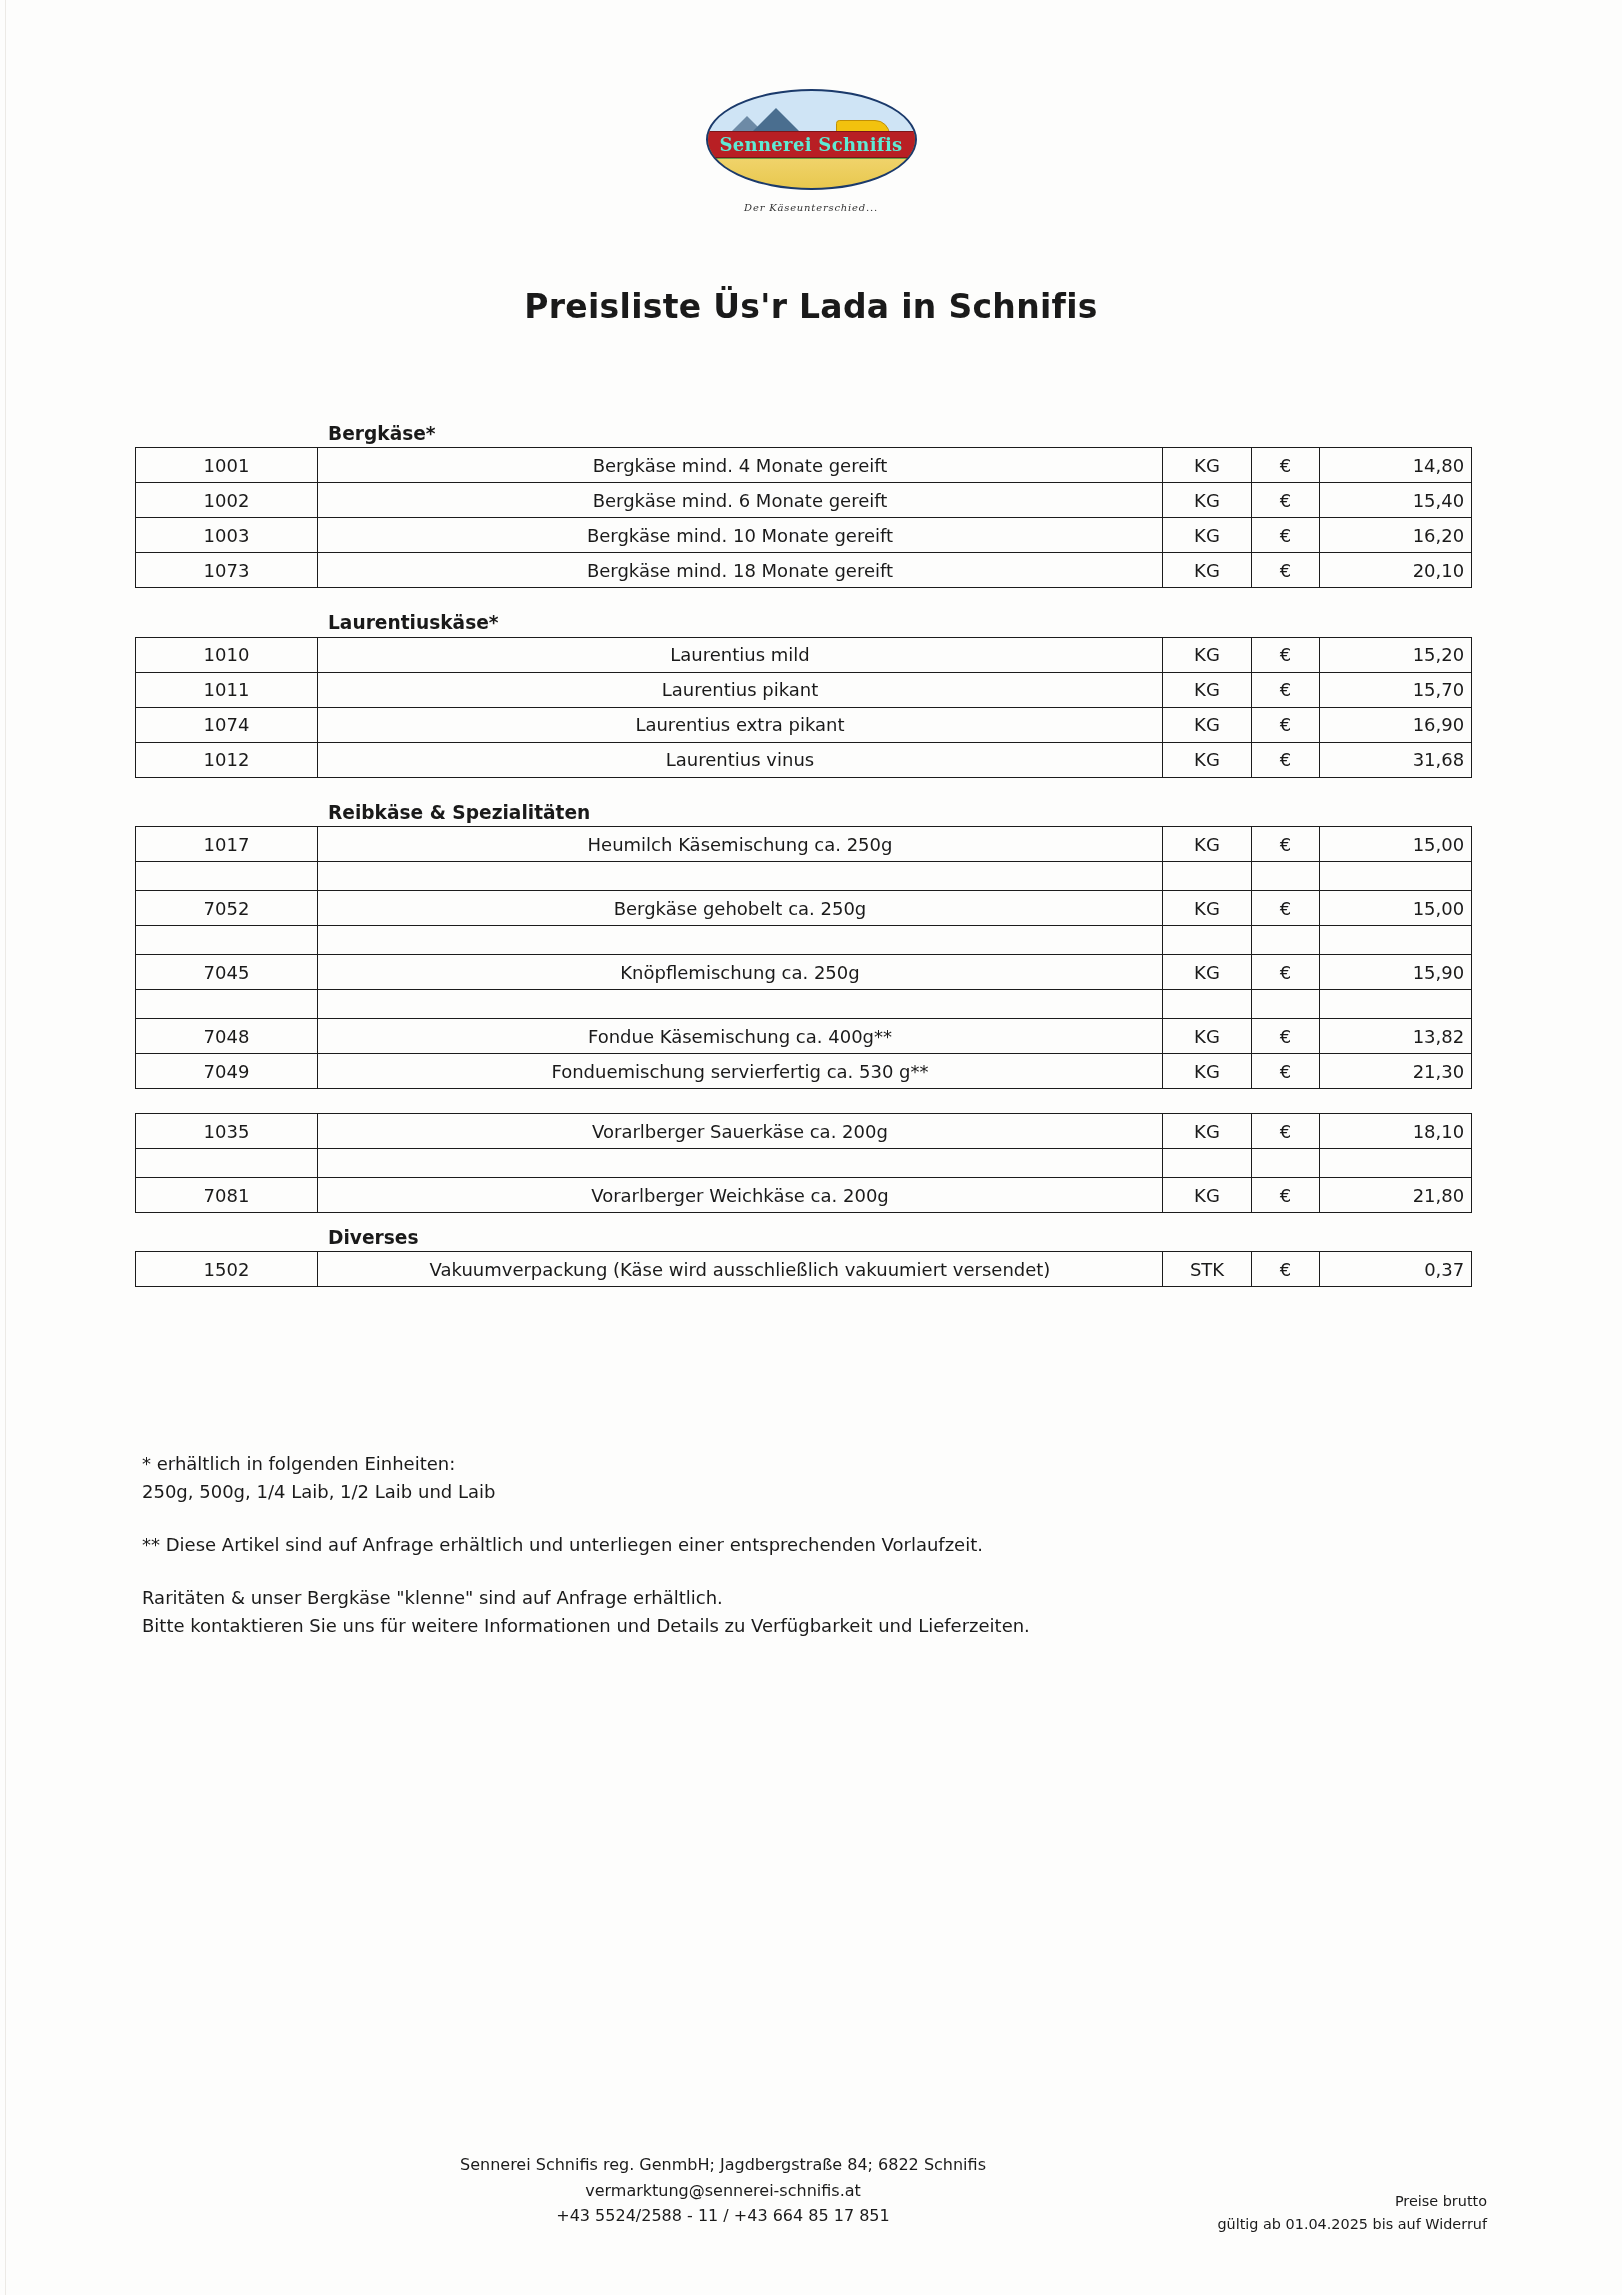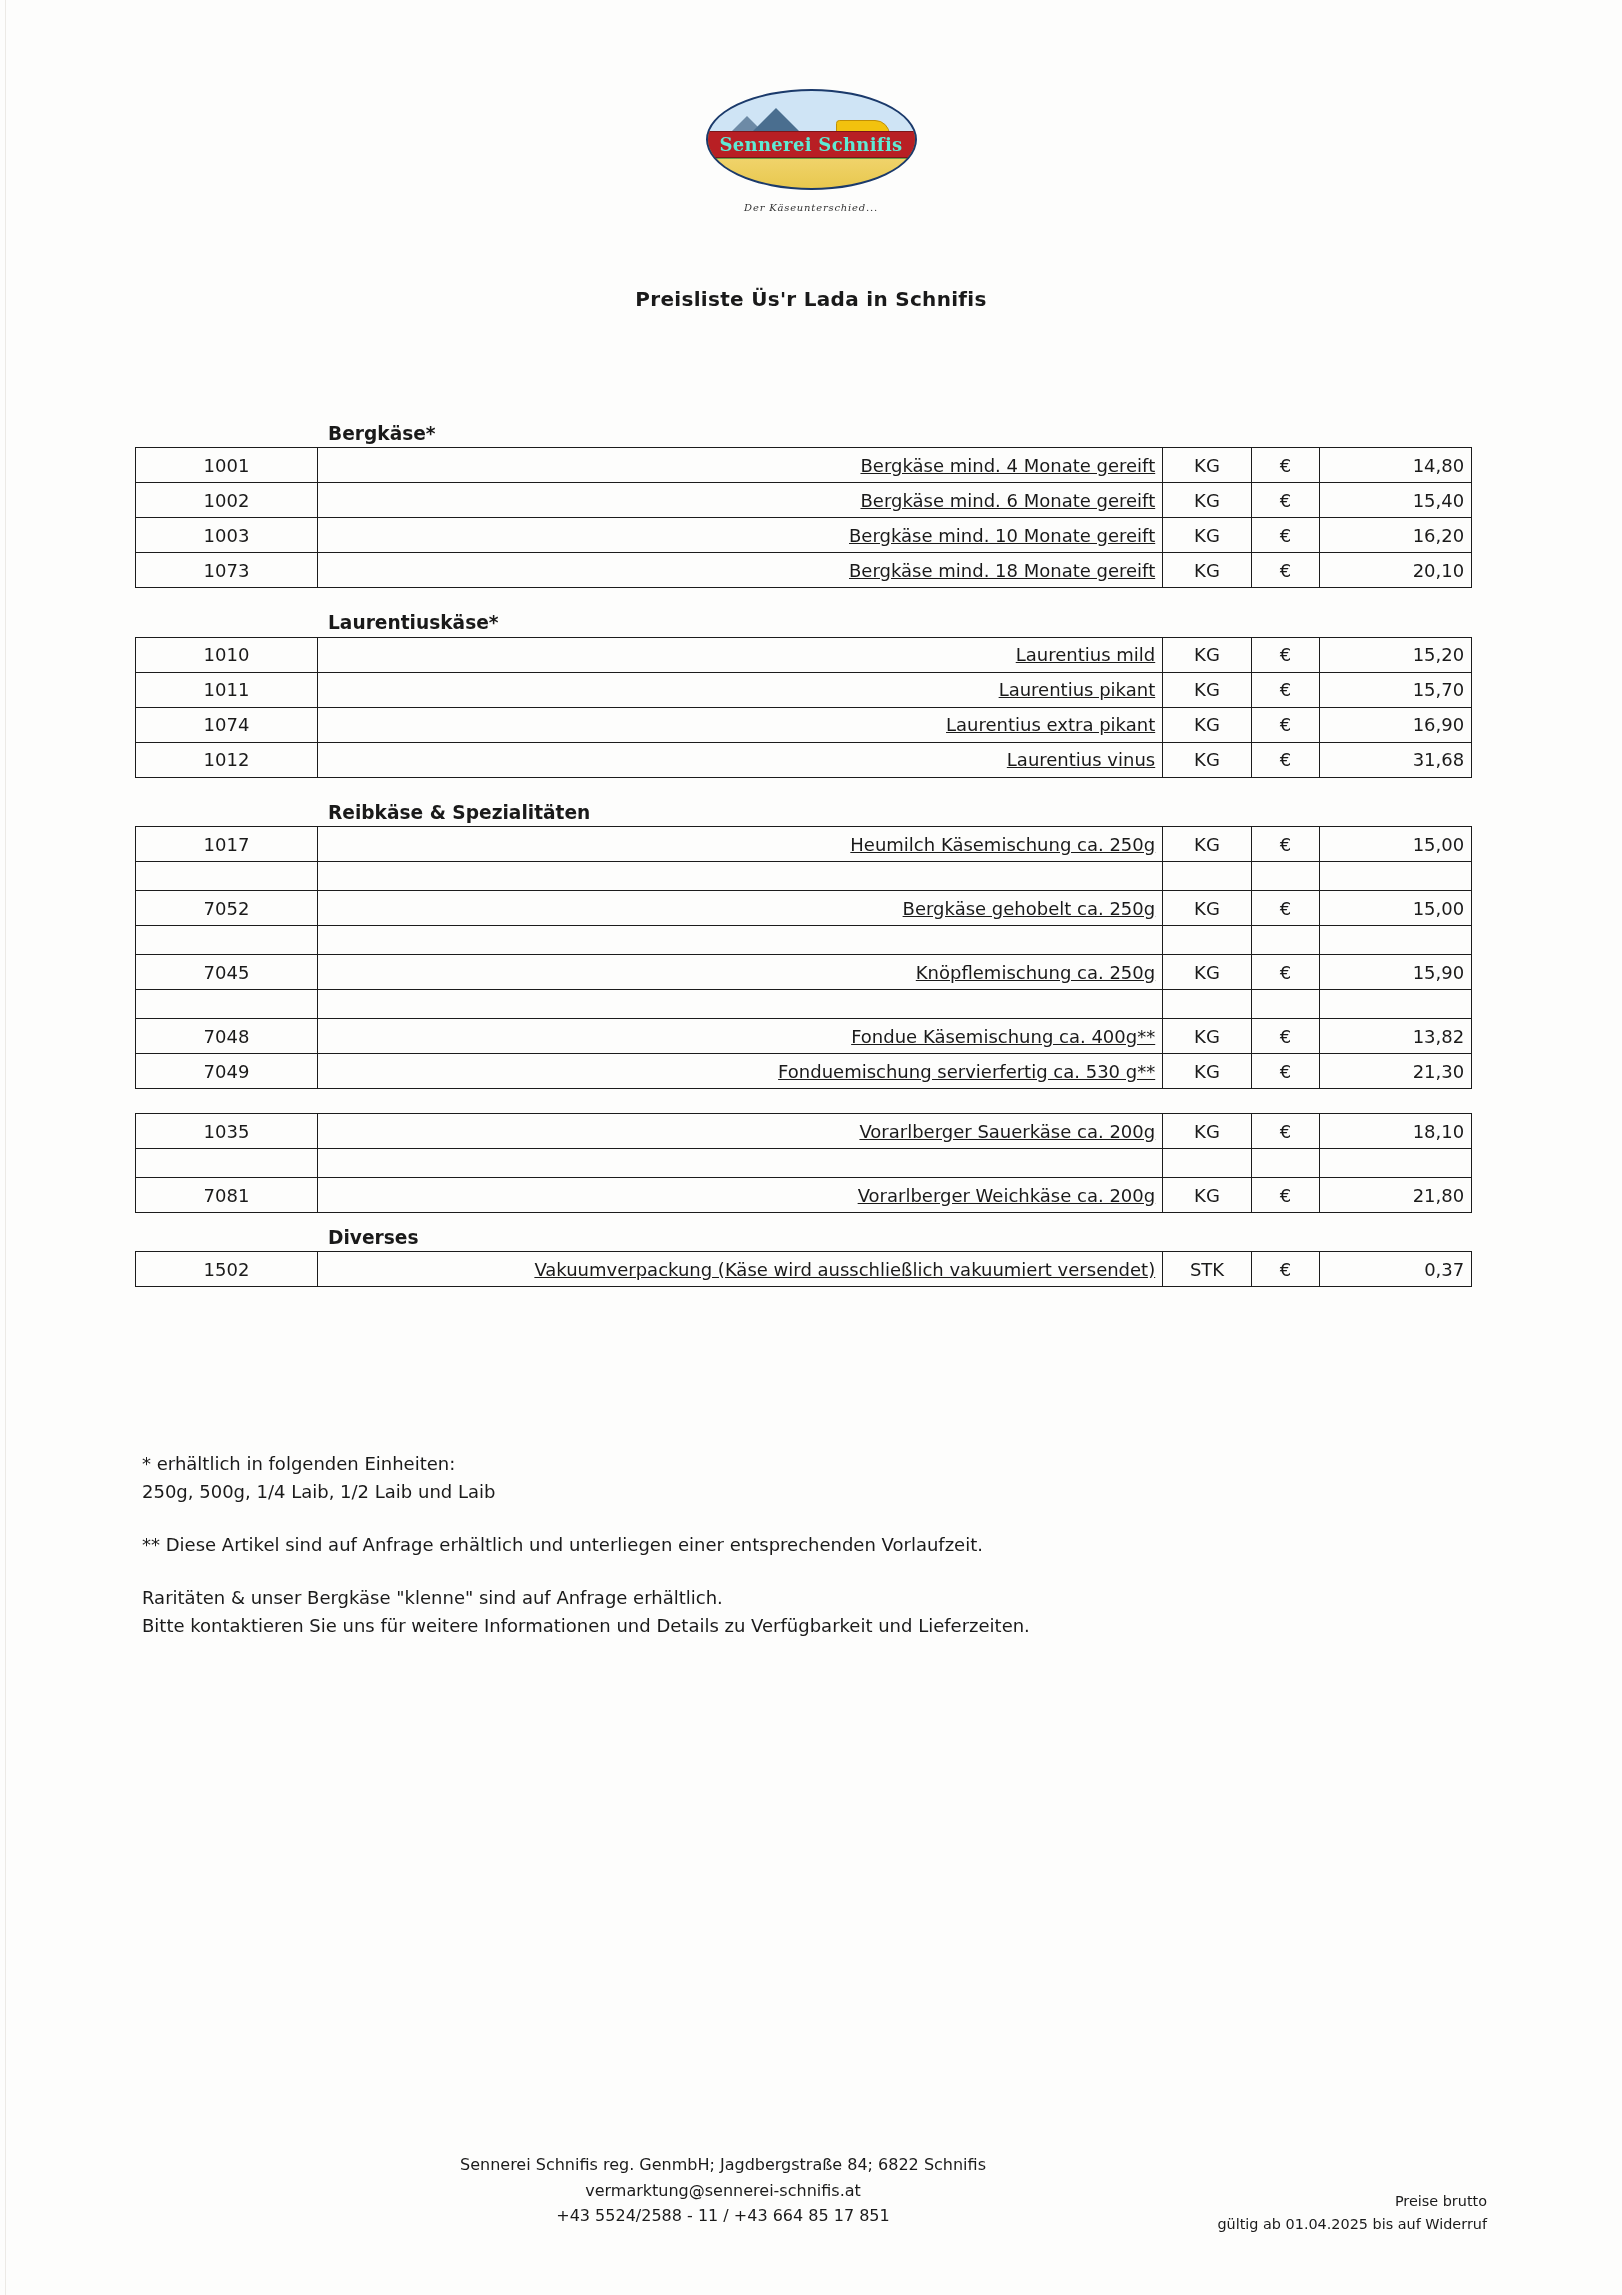--- a/index.html
+++ b/index.html
@@ -114,7 +114,7 @@
     left: 0;
     width: 1622px;
     text-align: center;
-    font-size: 20px;
+    font-size: 33px;
     font-weight: bold;
     letter-spacing: 0.3px;
   }

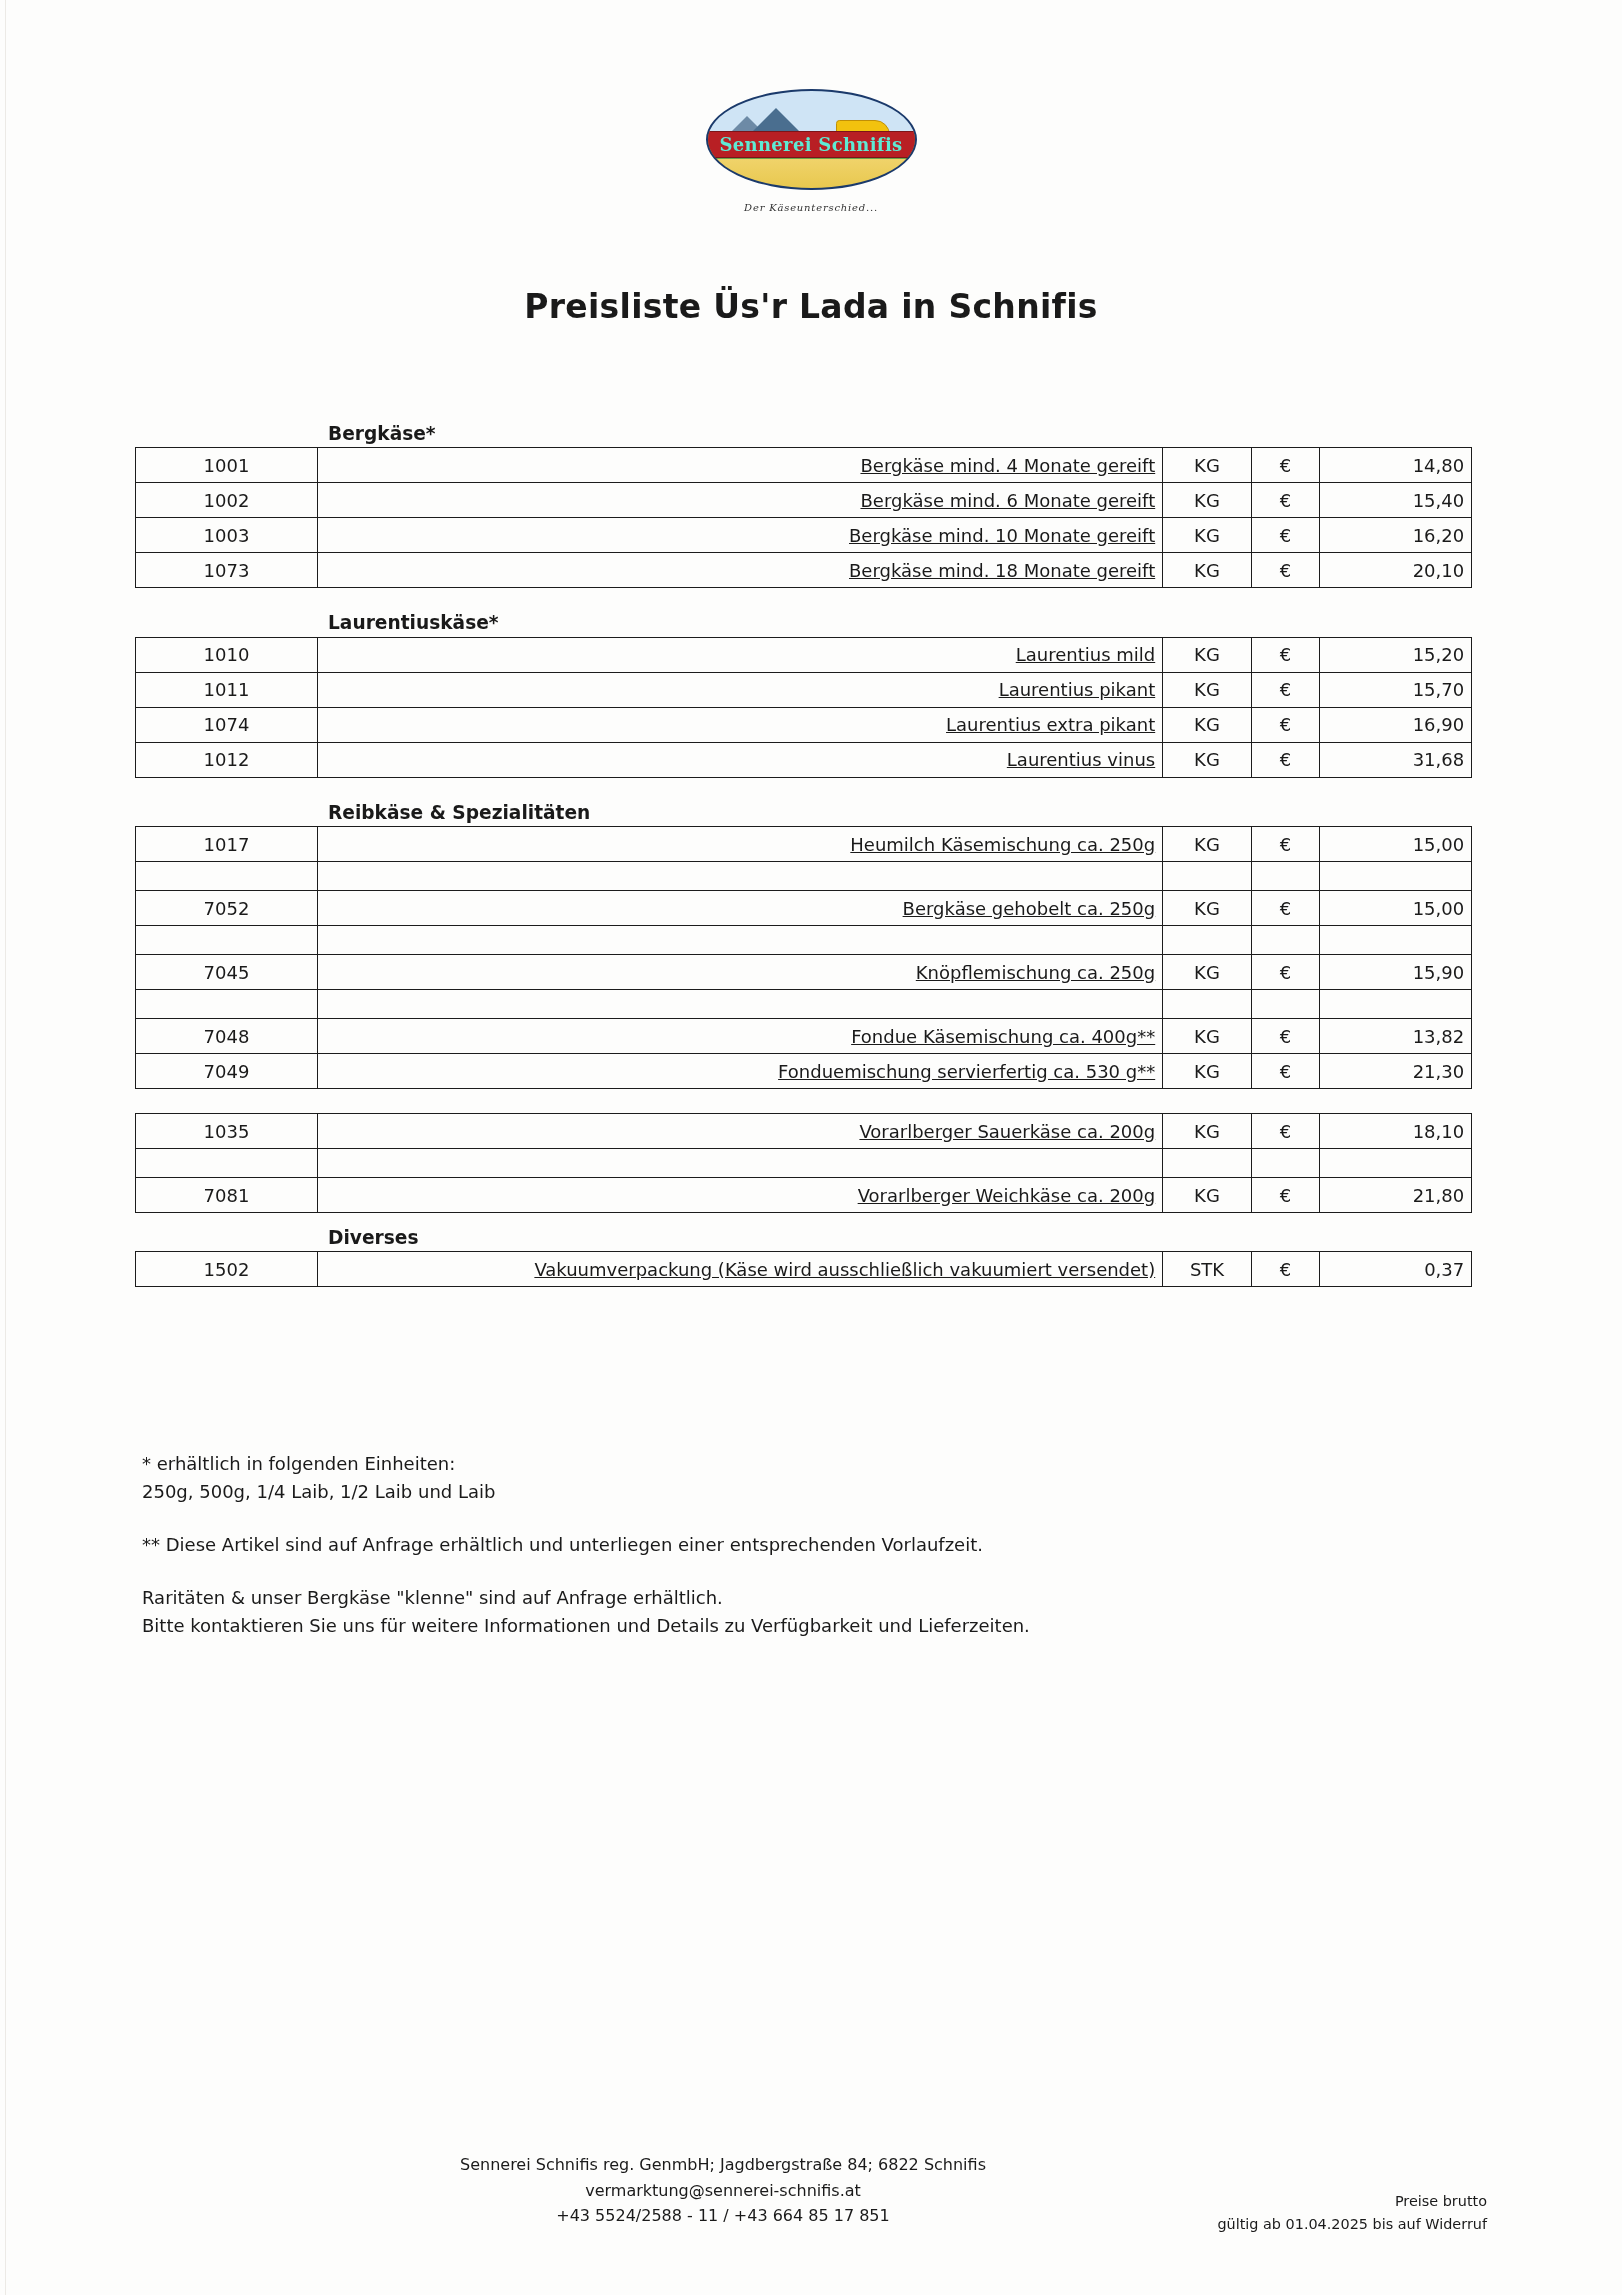--- a/index.html
+++ b/index.html
@@ -147,7 +147,7 @@
   col.c-price { width: 152px; }
 
   td.code  { text-align: center; }
-  td.desc  { text-align: right; padding-left: 10px; text-decoration: underline; }
+  td.desc  { text-align: center; padding-left: 10px; }
   td.unit  { text-align: center; }
   td.cur   { text-align: center; }
   td.price { text-align: right; padding-right: 18.6px; }

